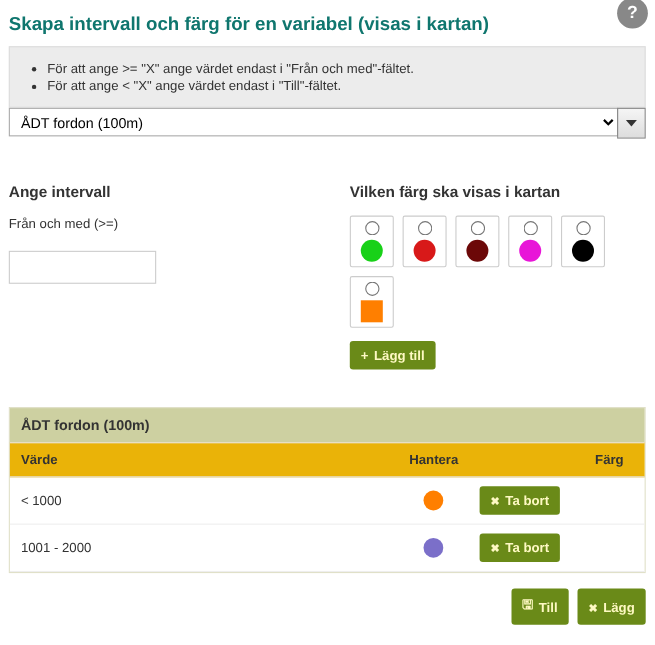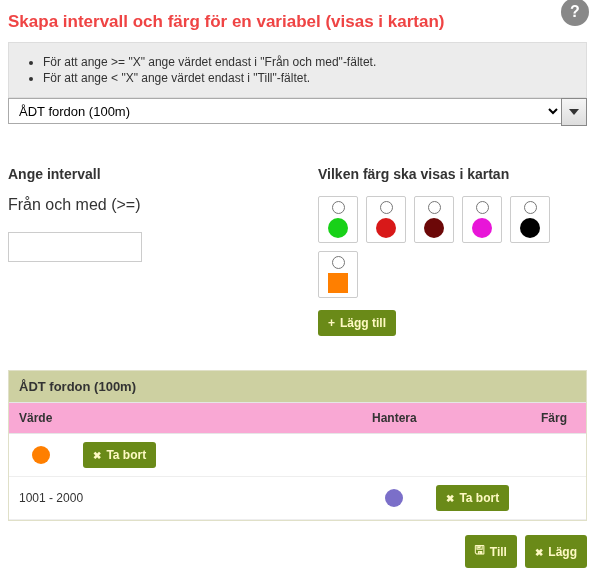--- a/index.html
+++ b/index.html
@@ -5,7 +5,7 @@
   html,body{margin:0;padding:0;font-family:Arial,Helvetica,sans-serif;font-size:13px;color:#333;background:#fff}
   .wrap{width:595px;box-sizing:border-box;padding:8px;position:relative}
   .help-circle{position:absolute;top:-2px;right:6px;width:28px;height:28px;border-radius:50%;background:#888;color:#fff;display:flex;align-items:center;justify-content:center;font-weight:bold;font-size:16px;cursor:pointer}
-  h2{font-size:17px;font-weight:bold;margin:4px 0 10px 0;color:#ef4444}
+  h2{font-size:17px;font-weight:bold;margin:4px 0 10px 0;color:#0f766e}
   .infobox{background:#ececec;border:1px solid #ddd;padding:10px 10px 10px 20px}
   .infobox ul{margin:0;padding-left:14px}
   .infobox li{margin:2px 0;font-size:12px}

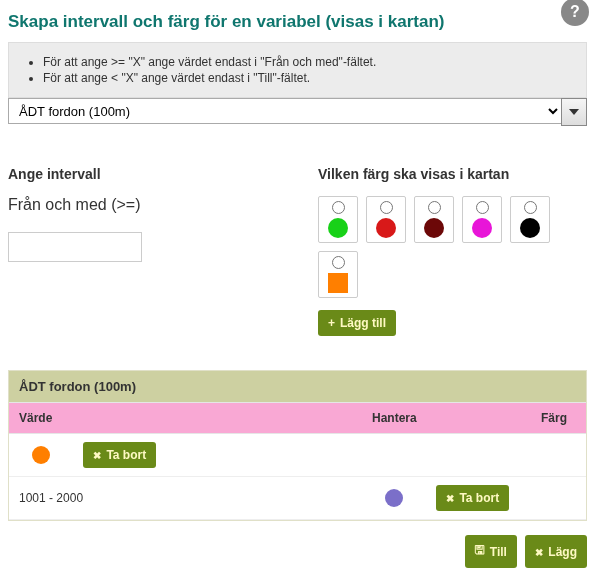--- a/index.html
+++ b/index.html
@@ -17,7 +17,7 @@
   .col-left{flex:0 0 270px}
   .col-right{flex:1}
   h3{font-size:14px;margin:16px 0 14px 0}
-  .field-label{font-size:16px;margin-bottom:18px}
+  .field-label{font-size:12px;margin-bottom:18px}
   .interval-row{display:flex;gap:20px}
   .interval-row input{width:120px;height:28px;border:1px solid #ccc;padding:0 6px;font-size:13px}
   .swatches{display:flex;flex-wrap:wrap;gap:8px}

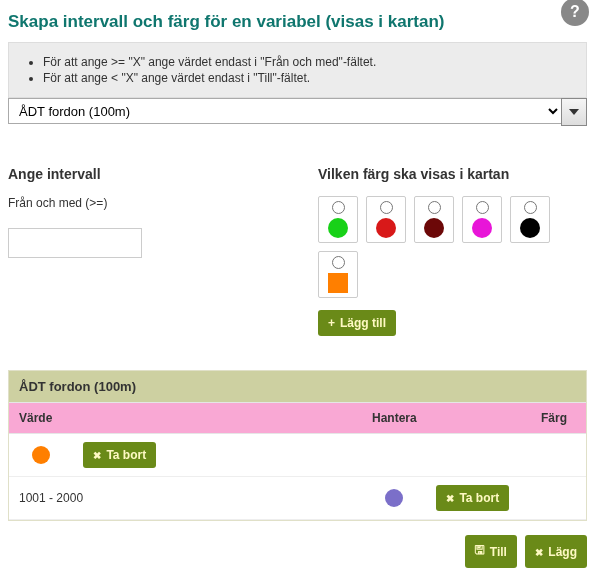--- a/index.html
+++ b/index.html
@@ -30,7 +30,7 @@
   .table{margin-top:34px;border:1px solid #e0e0c8}
   .table-title{background:#cdd0a1;color:#333;font-weight:bold;padding:8px 10px;font-size:13px}
   .thead,.trow{display:flex;align-items:center}
-  .thead{background:#f9a8d4;border-top:1px solid #e6e6e6;border-bottom:1px solid #e6e6e6}
+  .thead{background:#eab308;border-top:1px solid #e6e6e6;border-bottom:1px solid #e6e6e6}
   .thead .cell{font-weight:bold;padding:8px 10px;font-size:12px}
   .trow{border-bottom:1px solid #eee}
   .trow .cell{padding:8px 10px;font-size:12px}

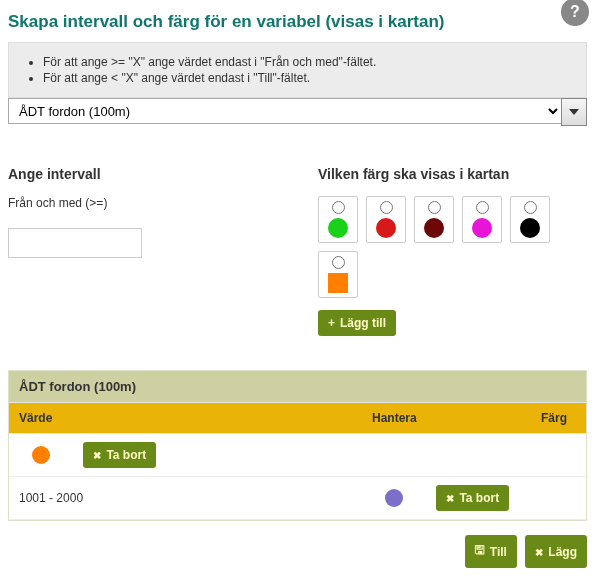--- a/index.html
+++ b/index.html
@@ -124,6 +124,7 @@
     </div>
     <div id="tbody">
         <div class="trow">
+          <div class="cell c-value">&lt; 1000</div>
           <div class="cell c-color">
             <span class="dot" style="background: rgb(255, 127, 0);"></span>
           </div>

